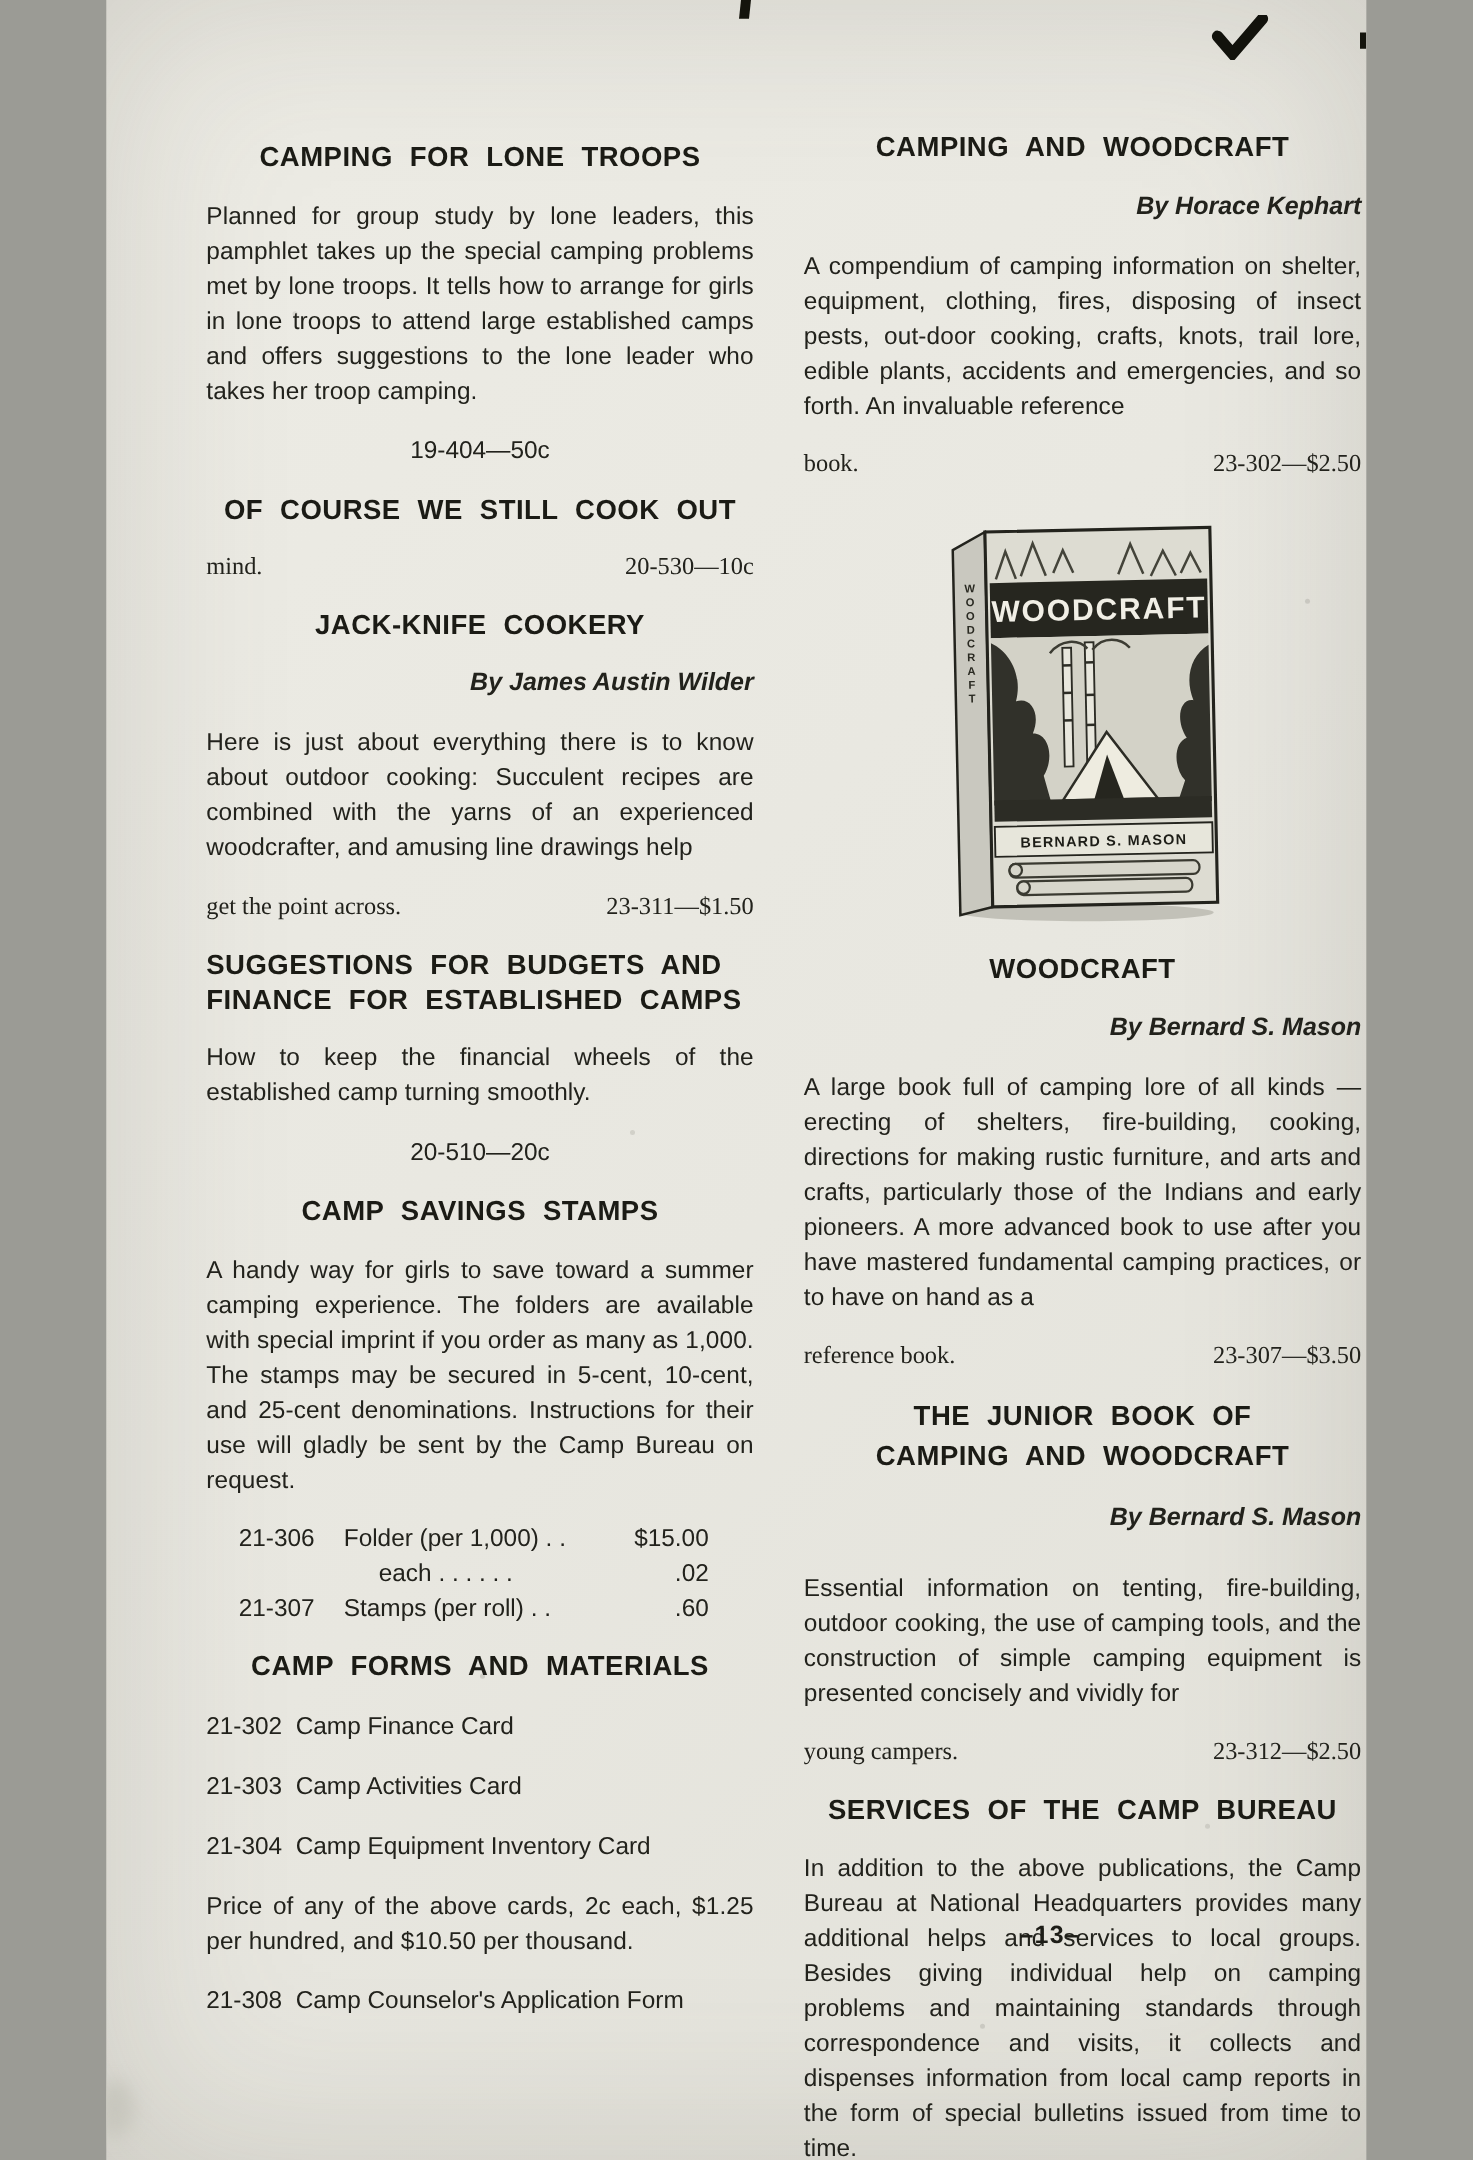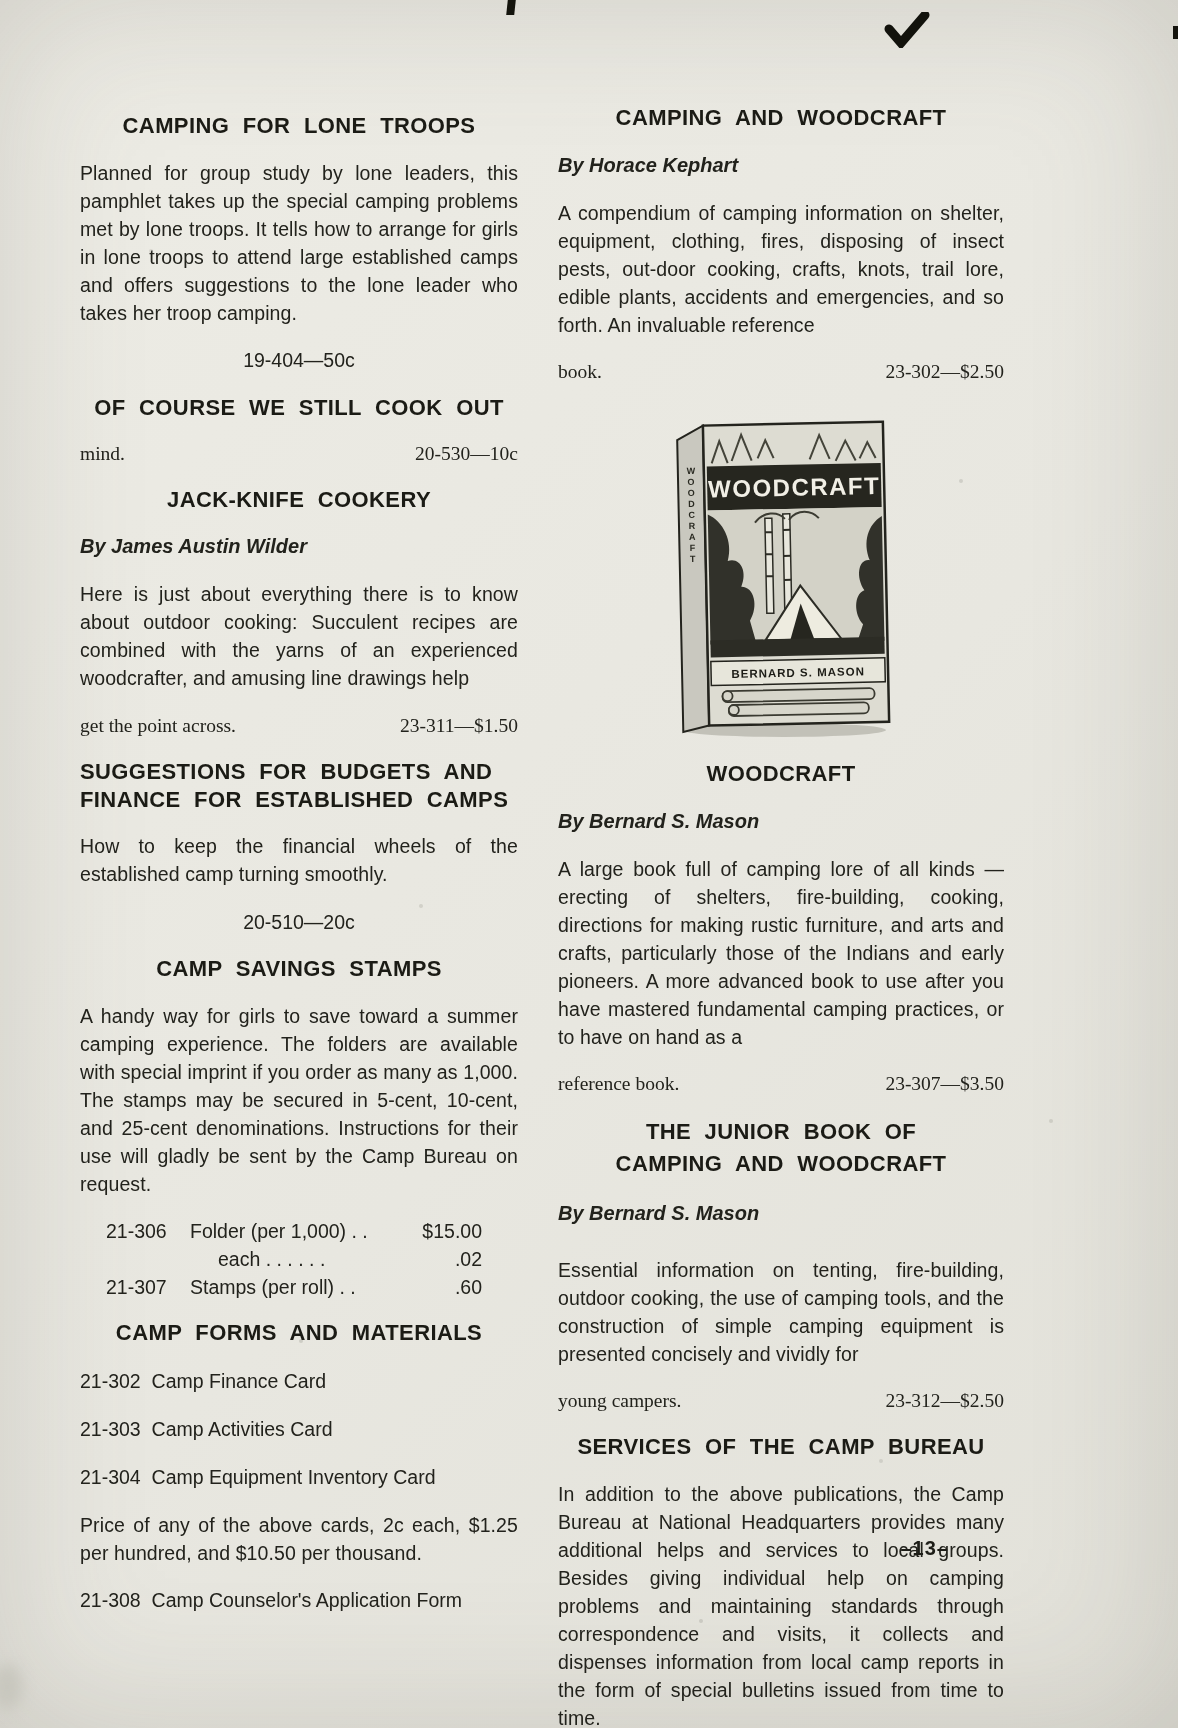--- a/index.html
+++ b/index.html
@@ -7,7 +7,7 @@
 
   .page {
     position: relative;
-    width: 1178px;
+    width: 1008px;
     height: 1728px;
     margin: 0 auto;
     background: linear-gradient(135deg, #edece5 0%, #e8e7e0 55%, #e2e1d9 100%);

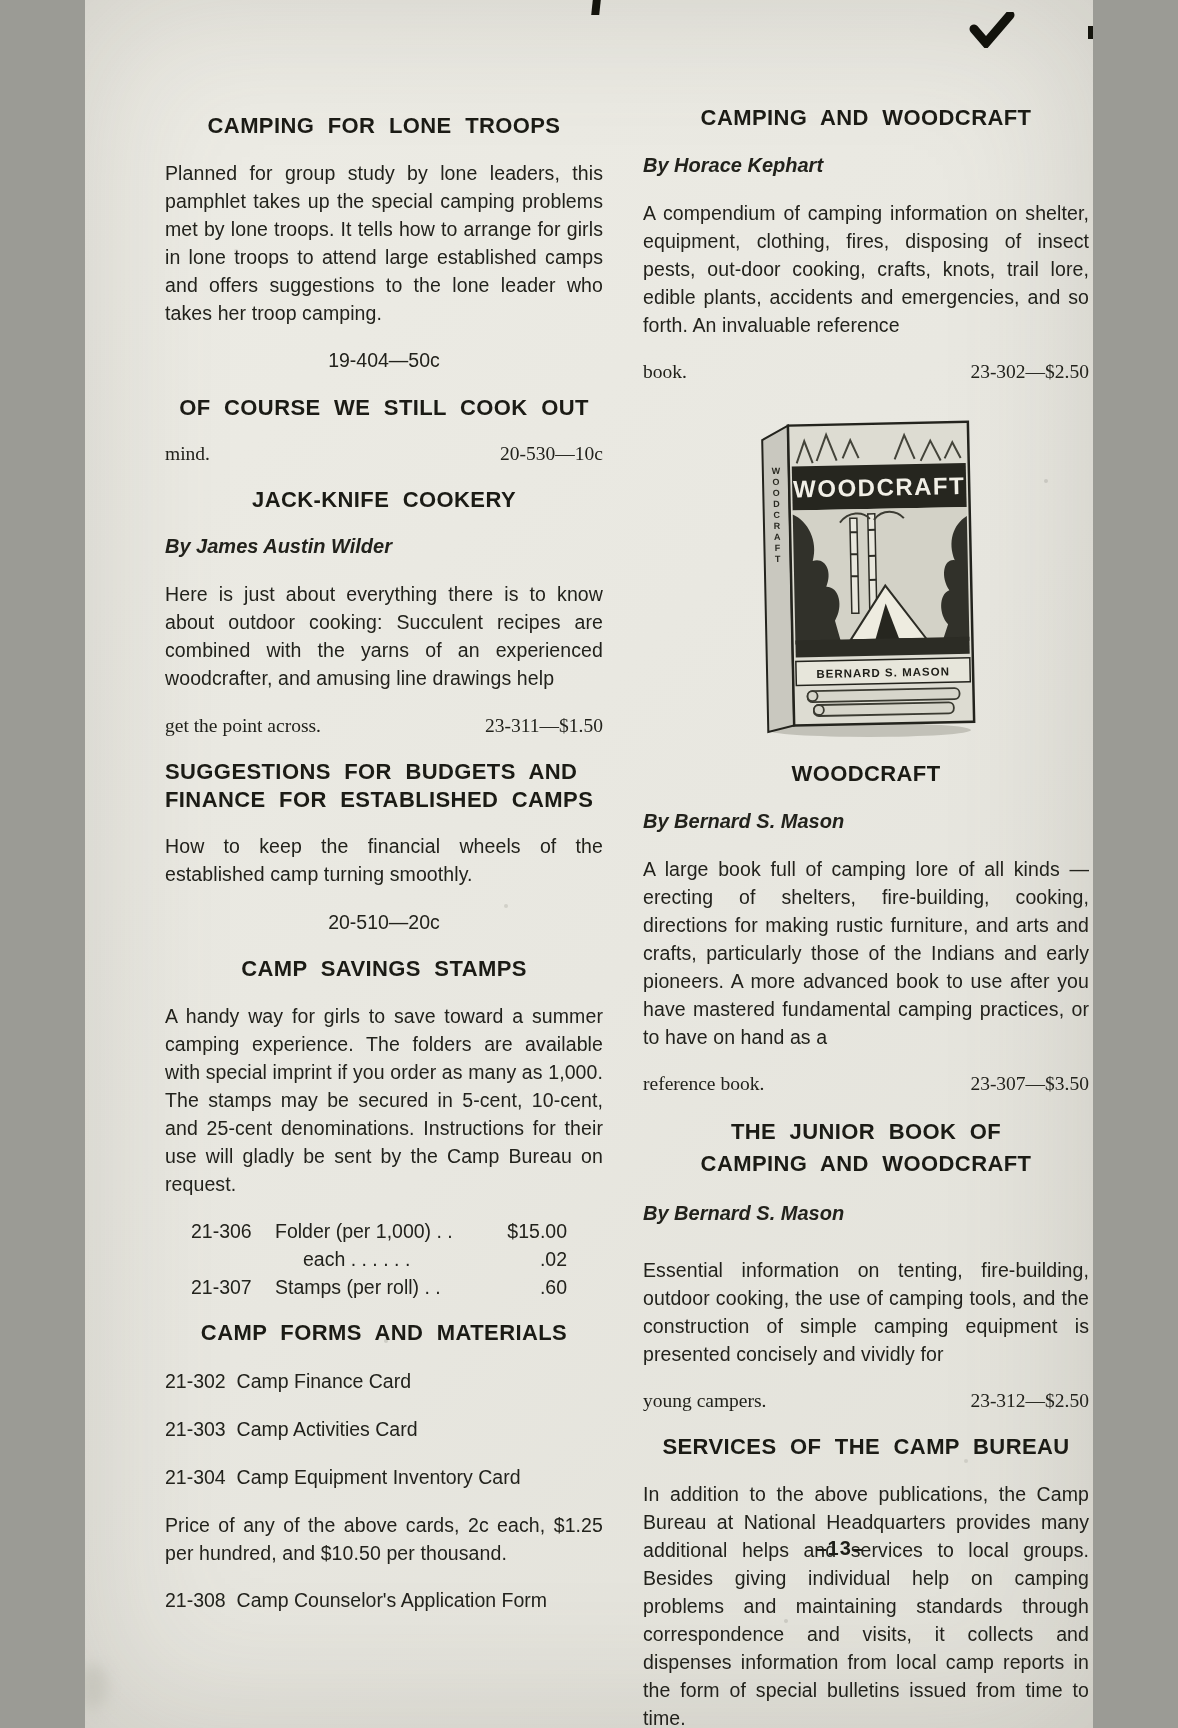--- a/index.html
+++ b/index.html
@@ -40,7 +40,7 @@
     font-style: italic;
     font-size: 20px;
     line-height: 28px;
-    text-align: left;
+    text-align: right;
     margin-top: 2px;
   }
 

